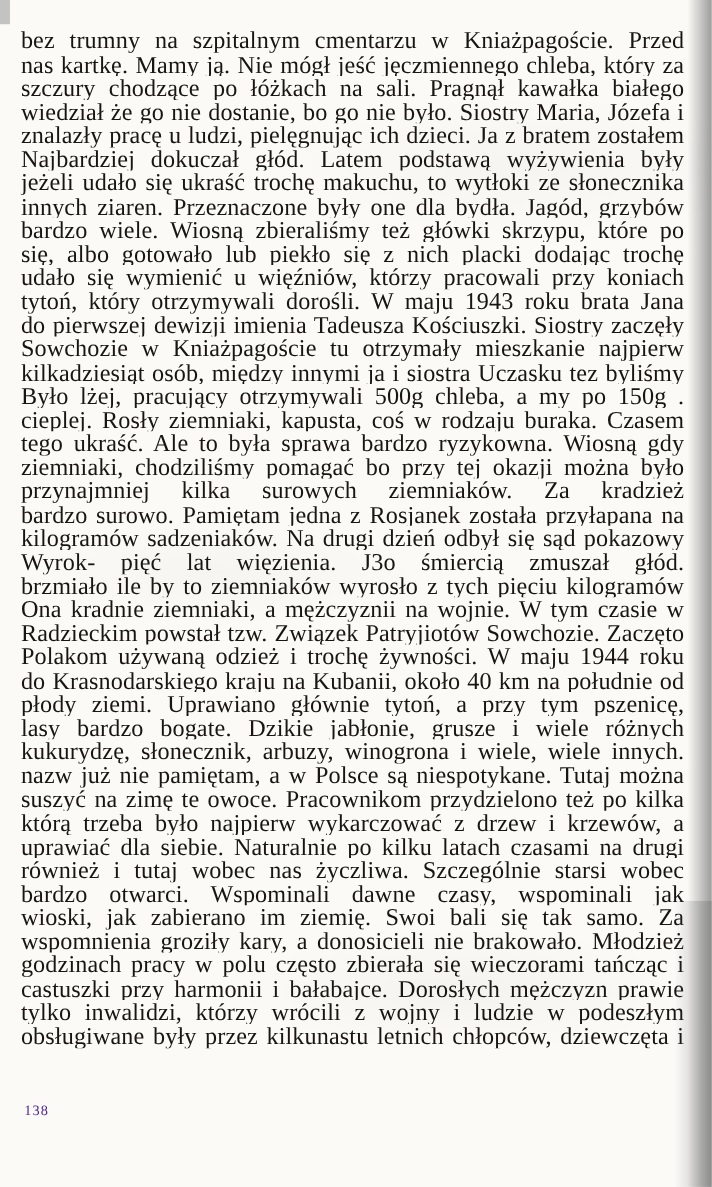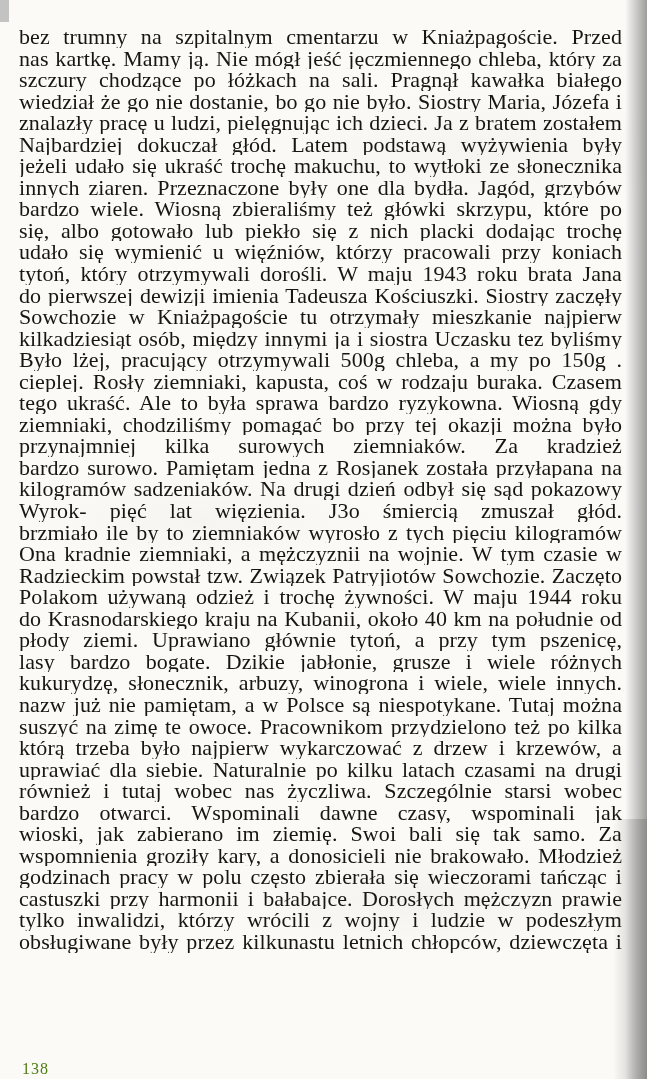--- a/index.html
+++ b/index.html
@@ -70,9 +70,9 @@
   .page-number {
     position: absolute;
     left: 22px;
-    top: 1060px;
-    font-size: 16px;
-    color: #4d7c0f;
+    top: 1002px;
+    font-size: 13px;
+    color: #4c1d95;
     letter-spacing: 1px;
   }
 </style>

